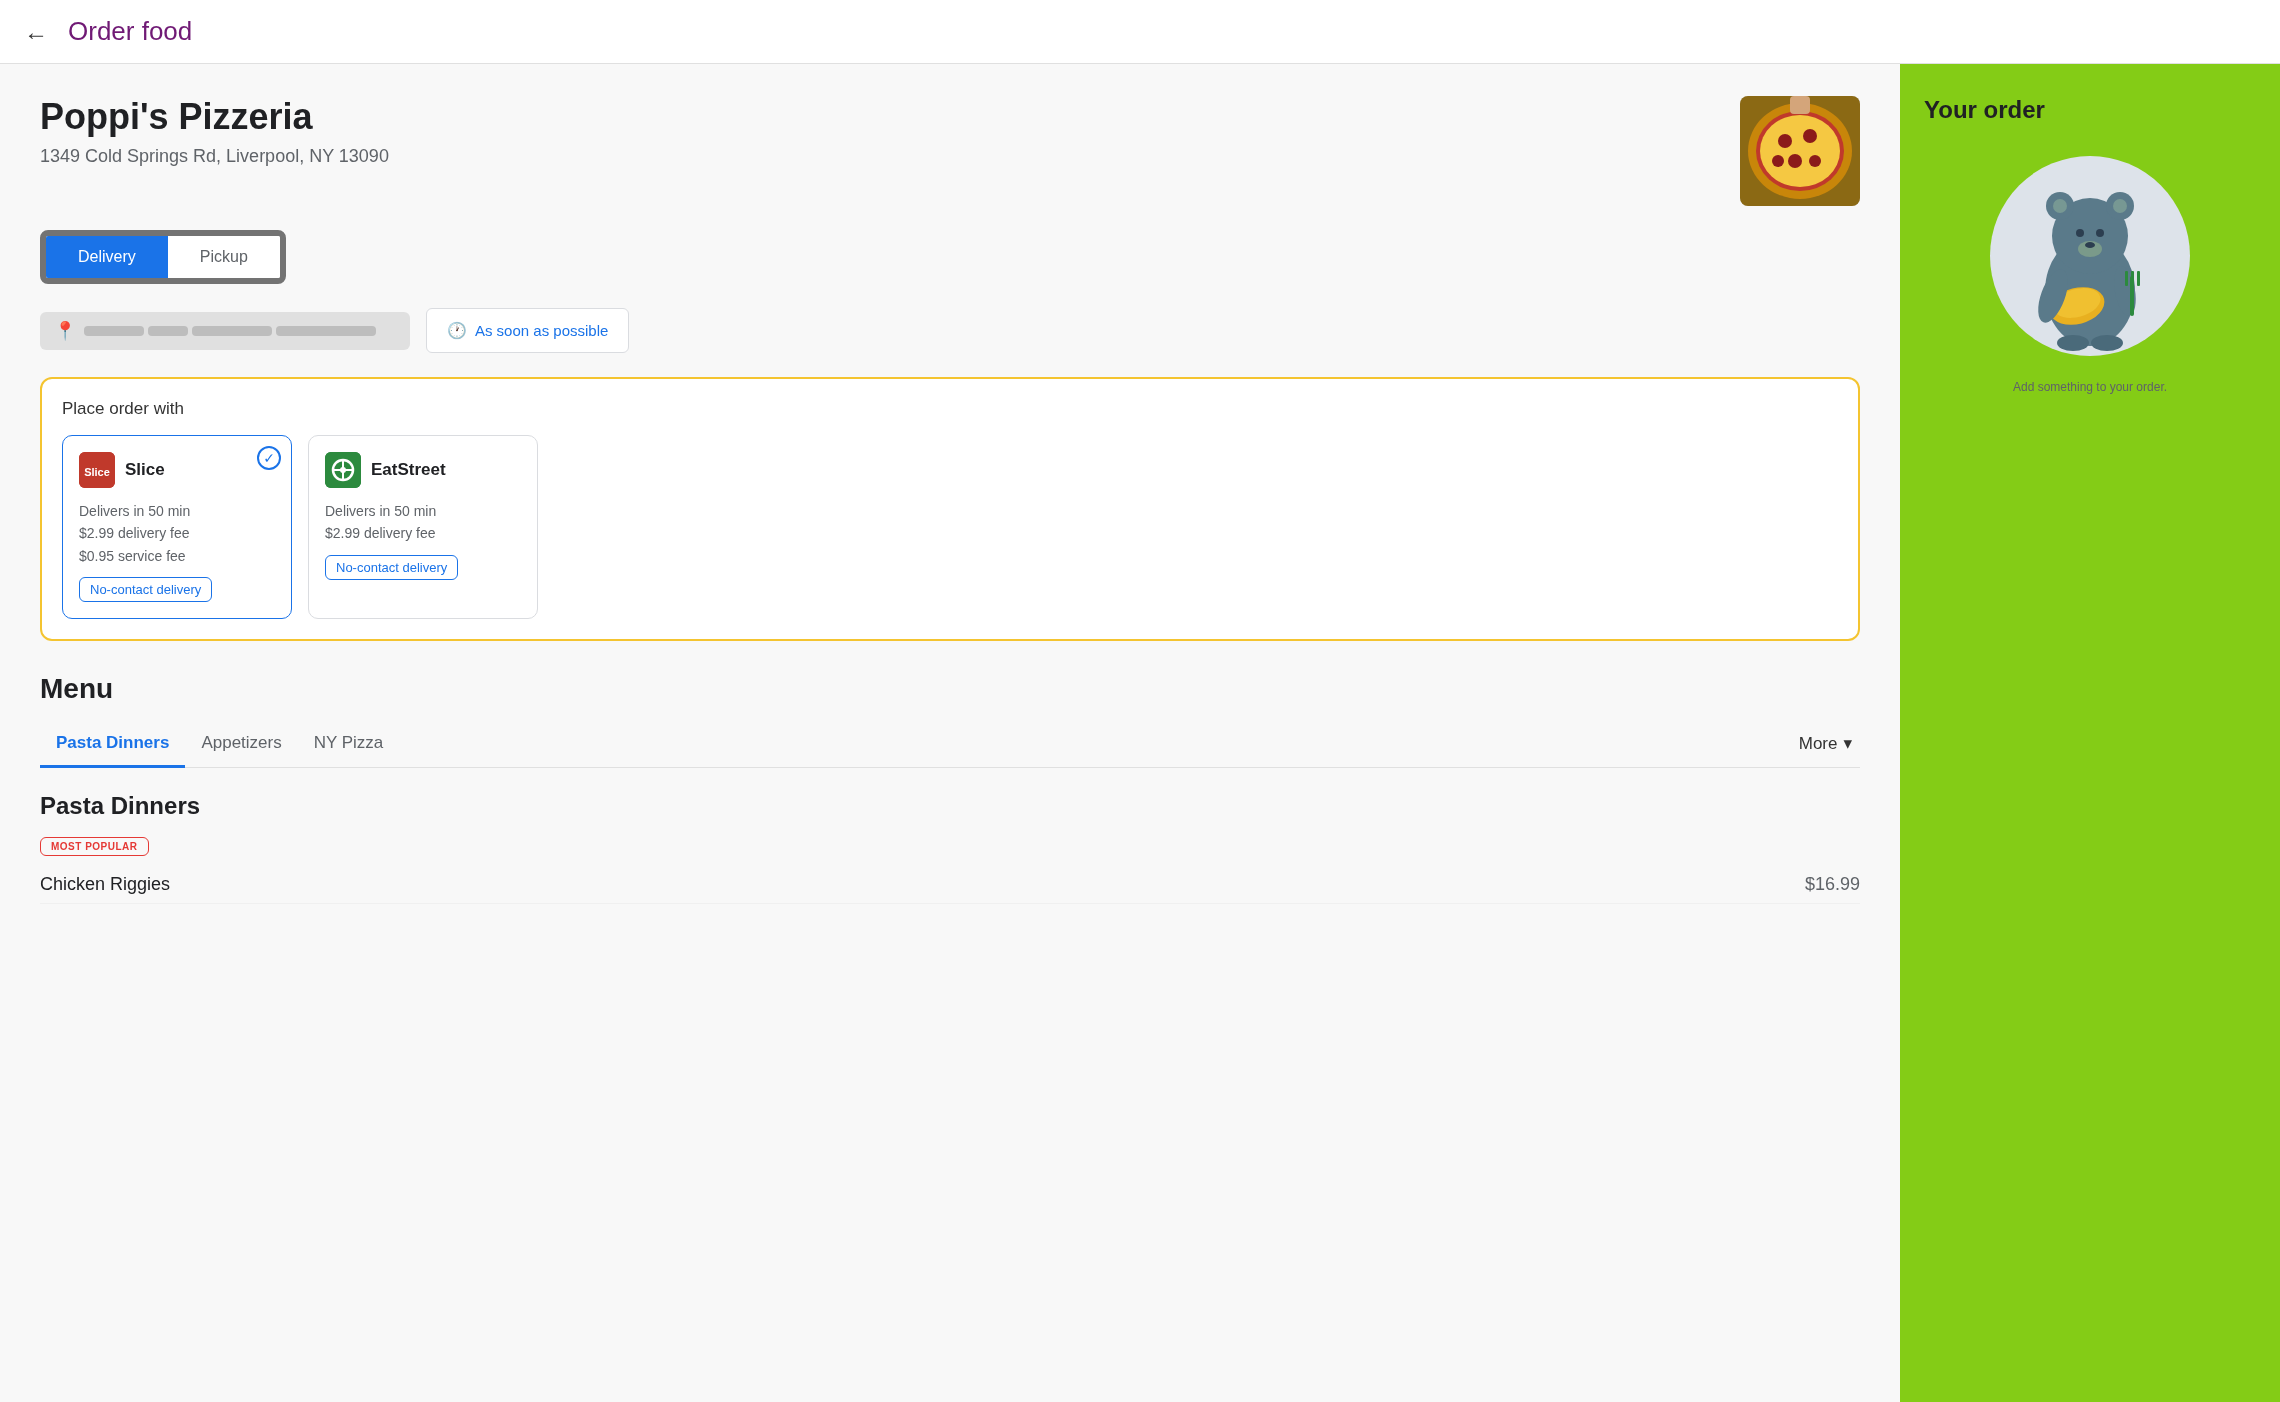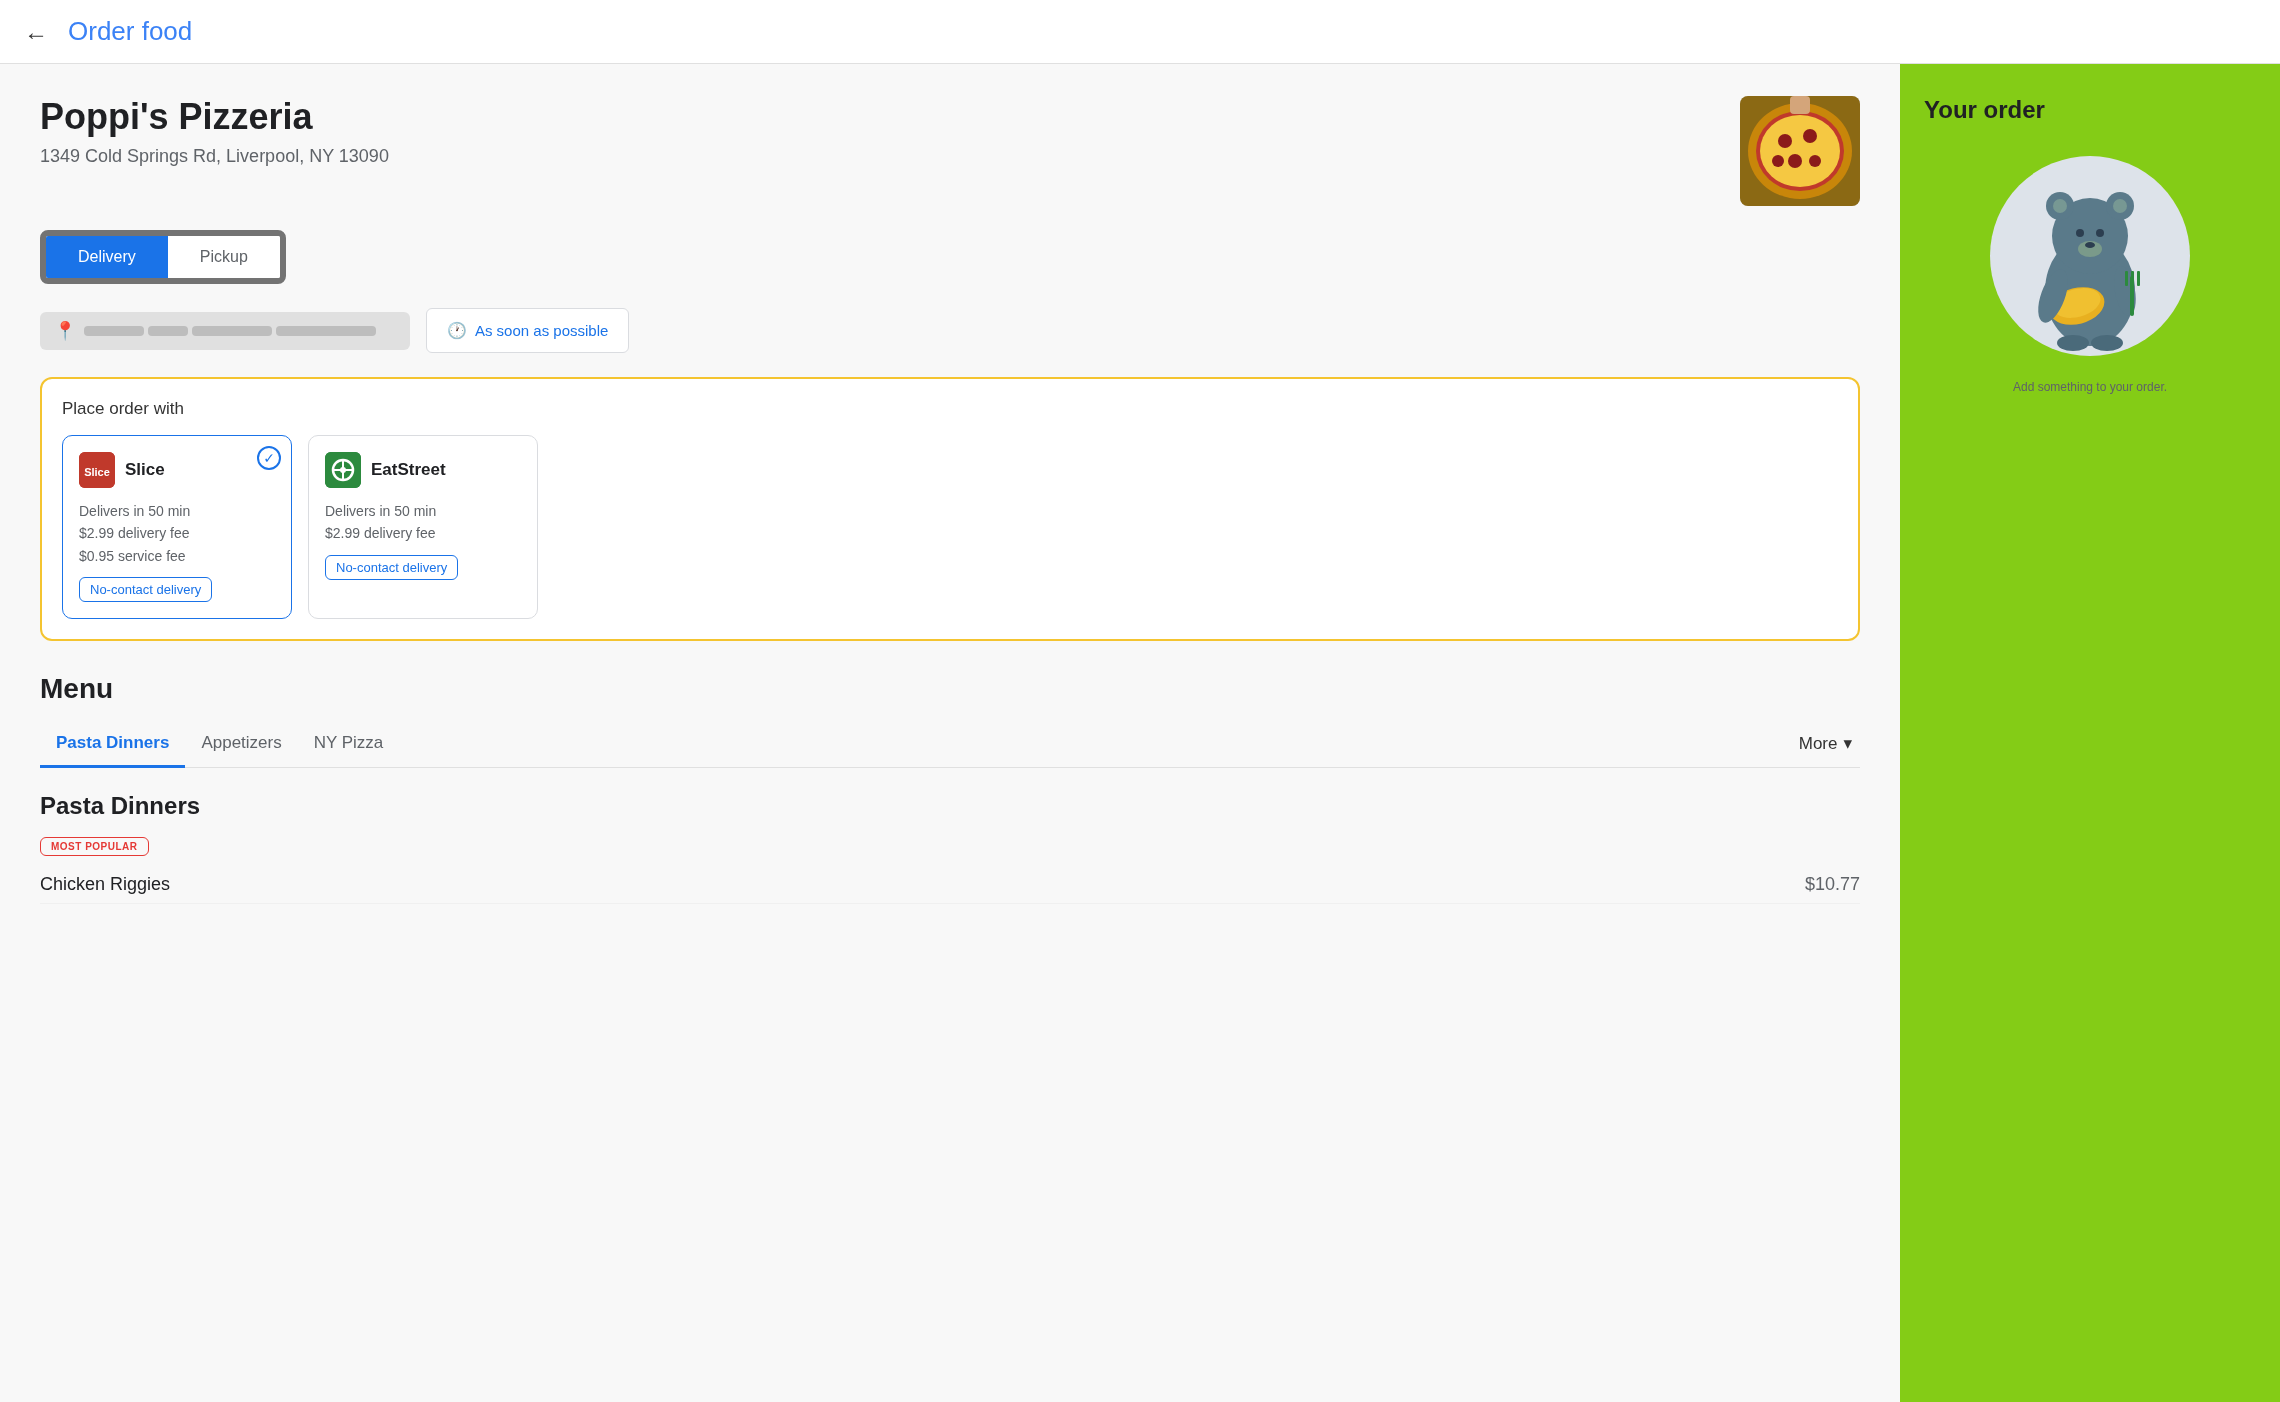--- a/index.html
+++ b/index.html
@@ -27,7 +27,7 @@
     .topbar-title {
       font-size: 26px;
       font-weight: 500;
-      color: #3b82f6;
+      color: #701a75;
     }
 
     

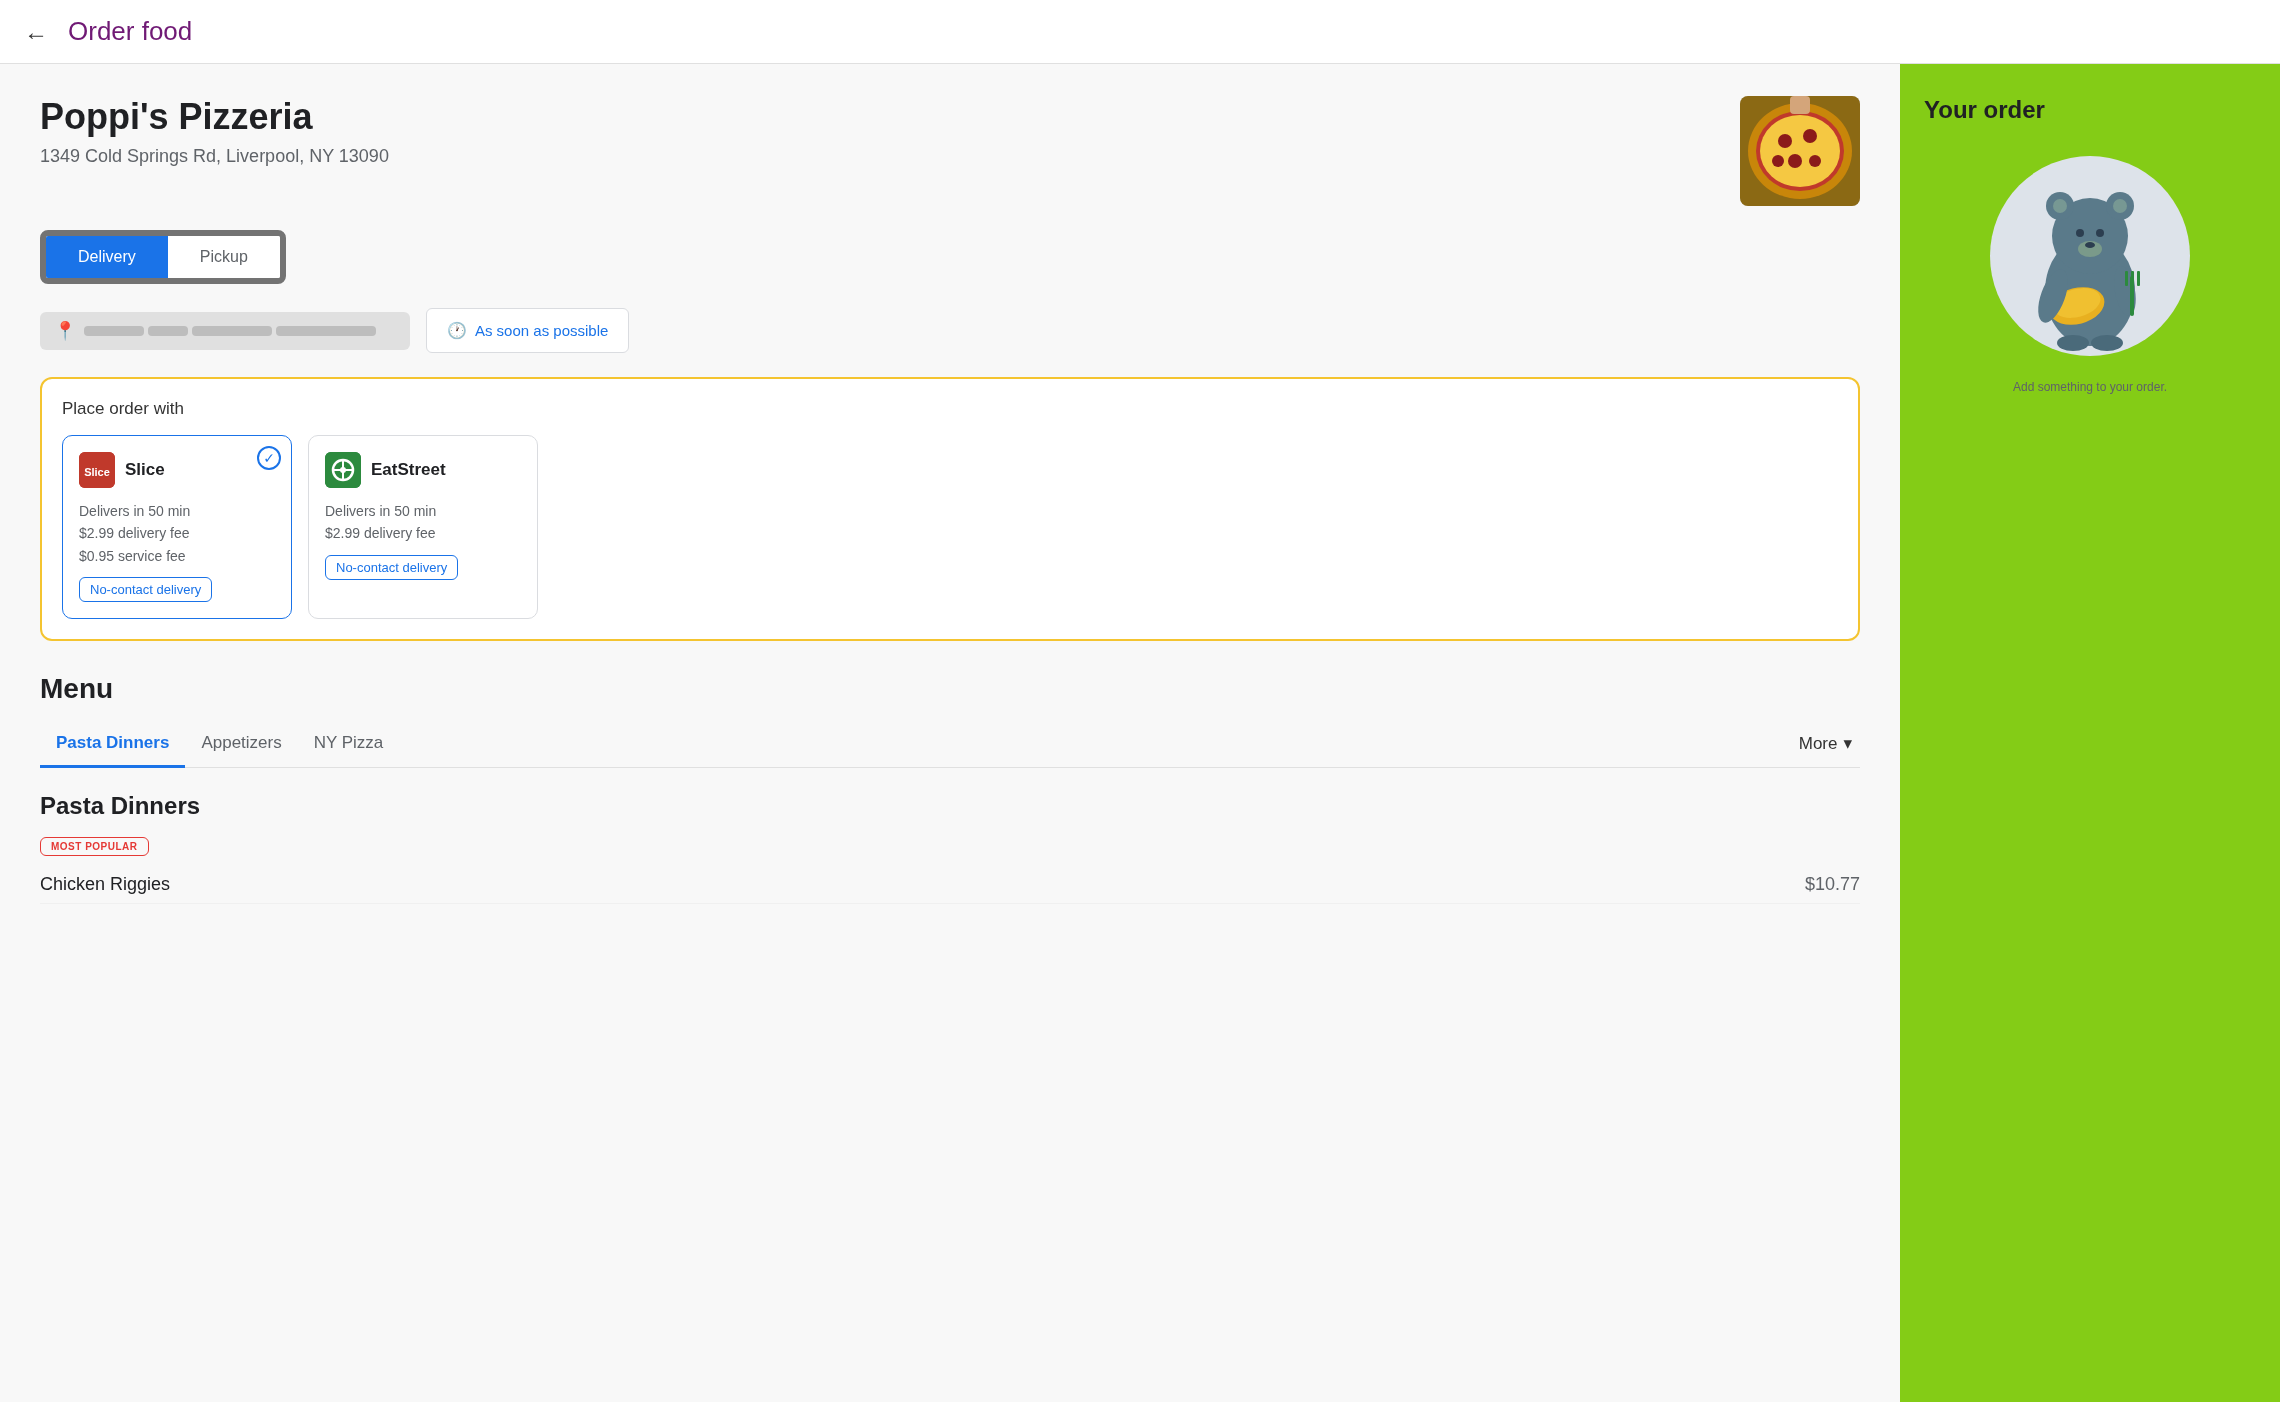--- a/index.html
+++ b/index.html
@@ -476,7 +476,7 @@
       <div class="most-popular-badge">MOST POPULAR</div>
       <div class="menu-item-row">
         <span class="menu-item-name">Chicken Riggies</span>
-        <span class="menu-item-price">$10.77</span>
+        <span class="menu-item-price">$16.99</span>
       </div>
     </div>
 

